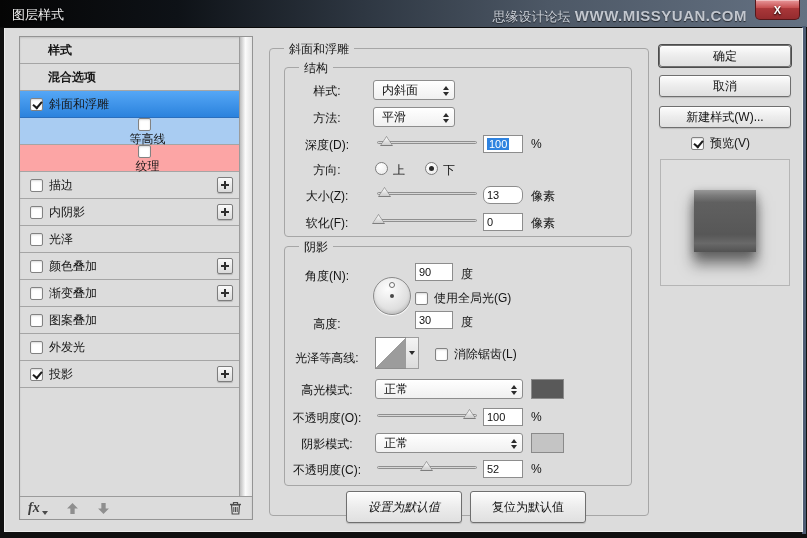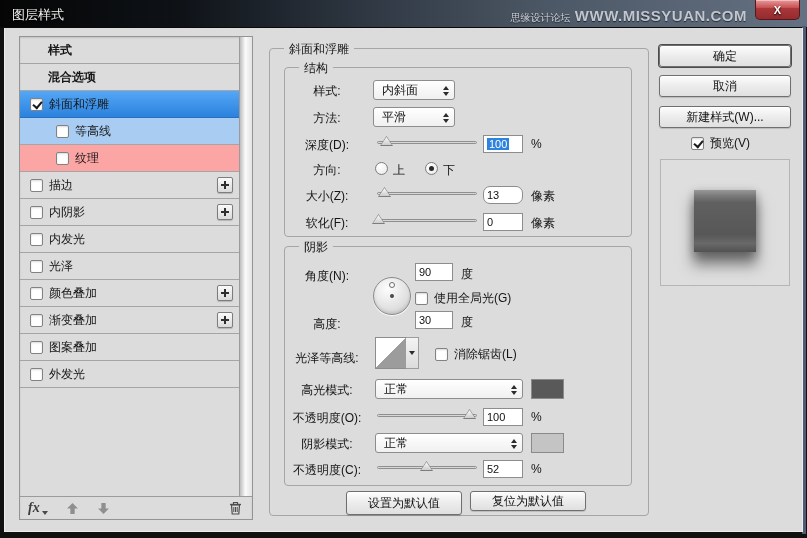--- a/index.html
+++ b/index.html
@@ -12,7 +12,7 @@
     border-bottom:1px solid #0a0a0a;}
   .title-text{position:absolute;left:12px;top:6px;font-size:13px;color:#f2f2f2;text-shadow:0 1px 2px #000;}
   .watermark{position:absolute;right:60px;top:7px;color:#ccd1d9;white-space:nowrap;text-shadow:0 1px 1px rgba(0,0,0,.6);}
-  .watermark .wm-name{font-size:10px;text-align:center;}
+  .watermark .wm-name{font-size:13px;text-align:center;}
   .watermark .wm-site{font-size:15px;font-weight:bold;letter-spacing:.5px;color:#c2c7cf;}
   .close-btn{position:absolute;right:7px;top:0;width:45px;height:20px;border:1px solid #57171a;border-top:none;
     border-radius:0 0 5px 5px;background:linear-gradient(#e9989a,#c75152 40%,#a93739 45%,#942b2e);

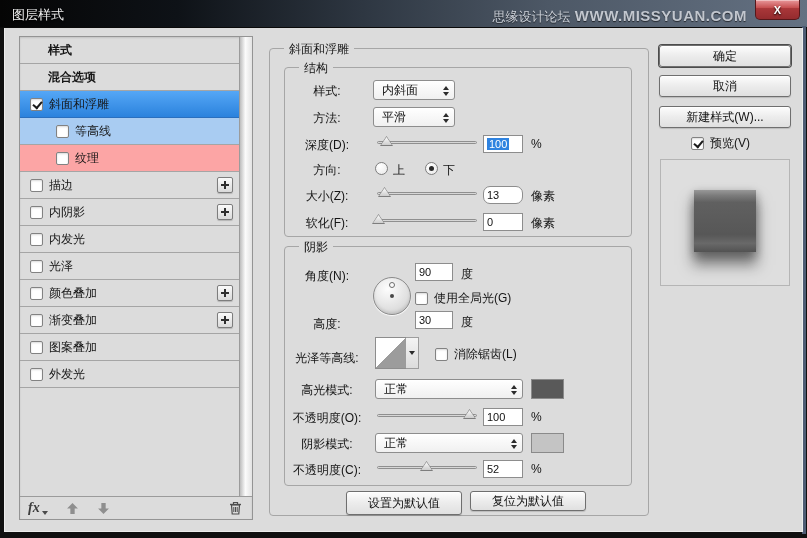--- a/index.html
+++ b/index.html
@@ -27,7 +27,7 @@
   .sb-list{position:absolute;left:0;top:0;right:13px;bottom:23px;overflow:hidden;}
   .sb-row{position:relative;height:27px;border-bottom:1px solid #a5a5a5;display:flex;align-items:center;padding:0 6px 0 10px;}
   .sb-row.sel{background:linear-gradient(#55a7f6,#2b82dd);border-bottom-color:#2a6fbe;}
-  .sb-row.sub{padding-left:36px;}
+  .sb-row.sub{padding-left:36px;flex-direction:column;}
   .sb-label{font-size:12px;color:#161616;margin-left:6px;white-space:nowrap;}
   .sb-row.nochk .sb-label{margin-left:18px;font-weight:bold;}
   .plus-btn{margin-left:auto;width:16px;height:16px;border:1px solid #7d7d7d;border-radius:2px;position:relative;

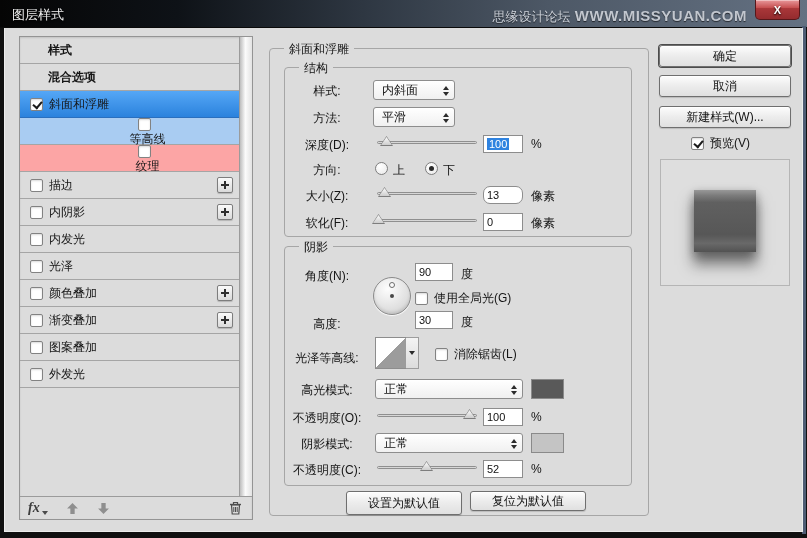--- a/index.html
+++ b/index.html
@@ -146,10 +146,6 @@
           </div>
           <div class="sb-row">
             <span class="cb"></span>
-            <span class="sb-label">内发光</span>
-          </div>
-          <div class="sb-row">
-            <span class="cb"></span>
             <span class="sb-label">光泽</span>
           </div>
           <div class="sb-row">

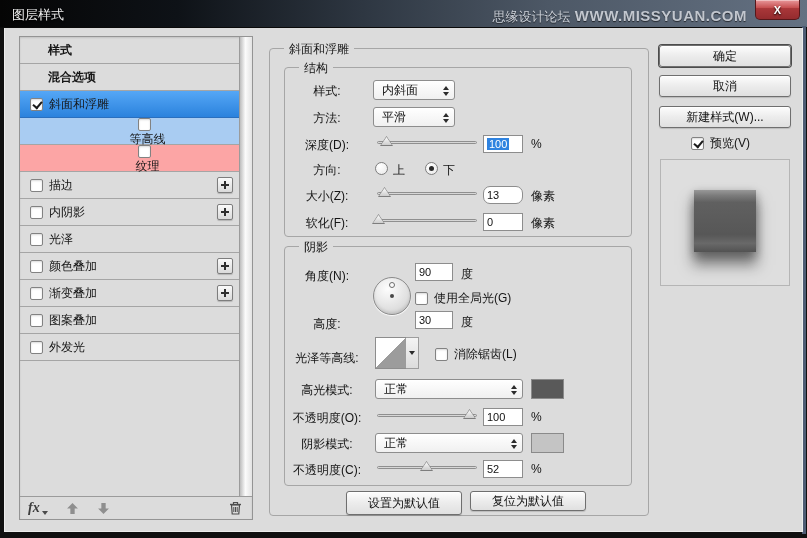--- a/index.html
+++ b/index.html
@@ -166,6 +166,11 @@
             <span class="cb"></span>
             <span class="sb-label">外发光</span>
           </div>
+          <div class="sb-row">
+            <span class="cb checked"></span>
+            <span class="sb-label">投影</span>
+            <span class="plus-btn"></span>
+          </div>
         </div>
       <div class="sb-scroll"></div>
       <div class="sb-toolbar">

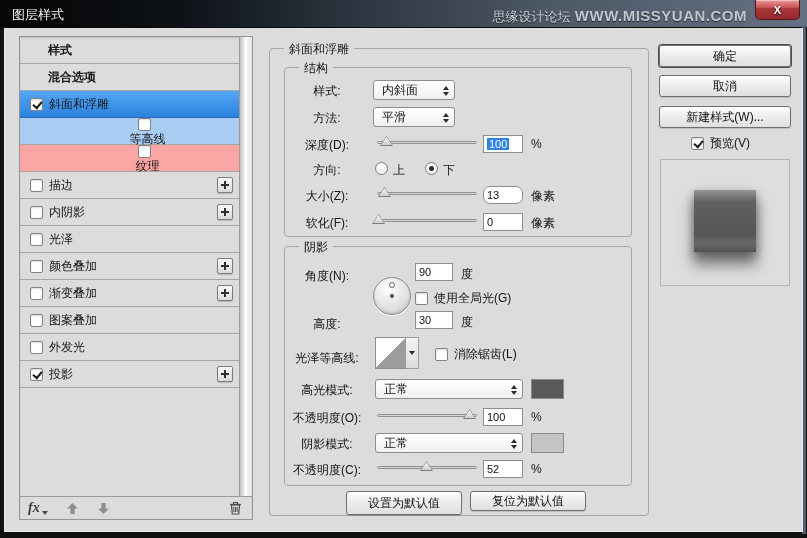--- a/index.html
+++ b/index.html
@@ -356,7 +356,7 @@
         </div>
       </div>
 
-      <div class="btn" style="position:absolute;left:76px;top:442px;width:116px;height:24px;">设置为默认值</div>
+      <div class="btn" style="position:absolute;left:76px;top:442px;width:116px;height:32px;font-style:italic;">设置为默认值</div>
       <div class="btn" style="position:absolute;left:200px;top:442px;width:116px;height:20px;">复位为默认值</div>
     </div>
 

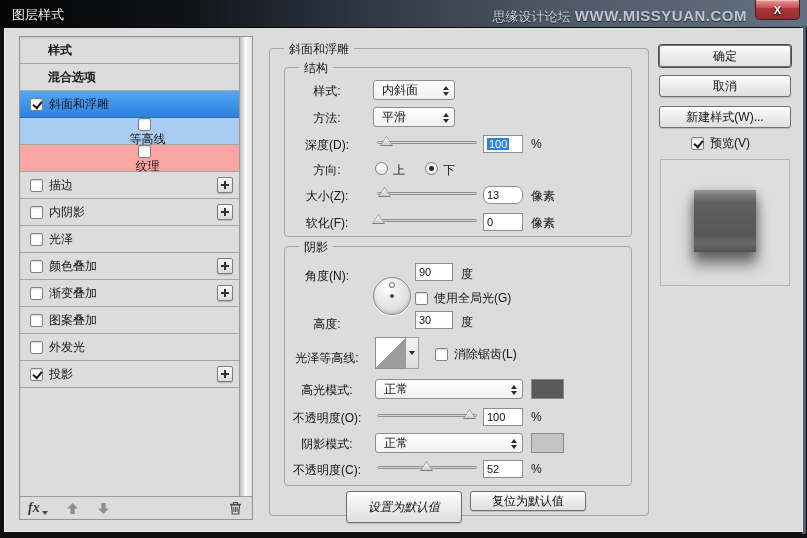--- a/index.html
+++ b/index.html
@@ -357,7 +357,7 @@
       </div>
 
       <div class="btn" style="position:absolute;left:76px;top:442px;width:116px;height:32px;font-style:italic;">设置为默认值</div>
-      <div class="btn" style="position:absolute;left:200px;top:442px;width:116px;height:20px;">复位为默认值</div>
+      <div class="btn" style="position:absolute;left:200px;top:442px;width:116px;height:32px;">复位为默认值</div>
     </div>
 
     <div class="btn default rbtn" style="top:17px;">确定</div>

